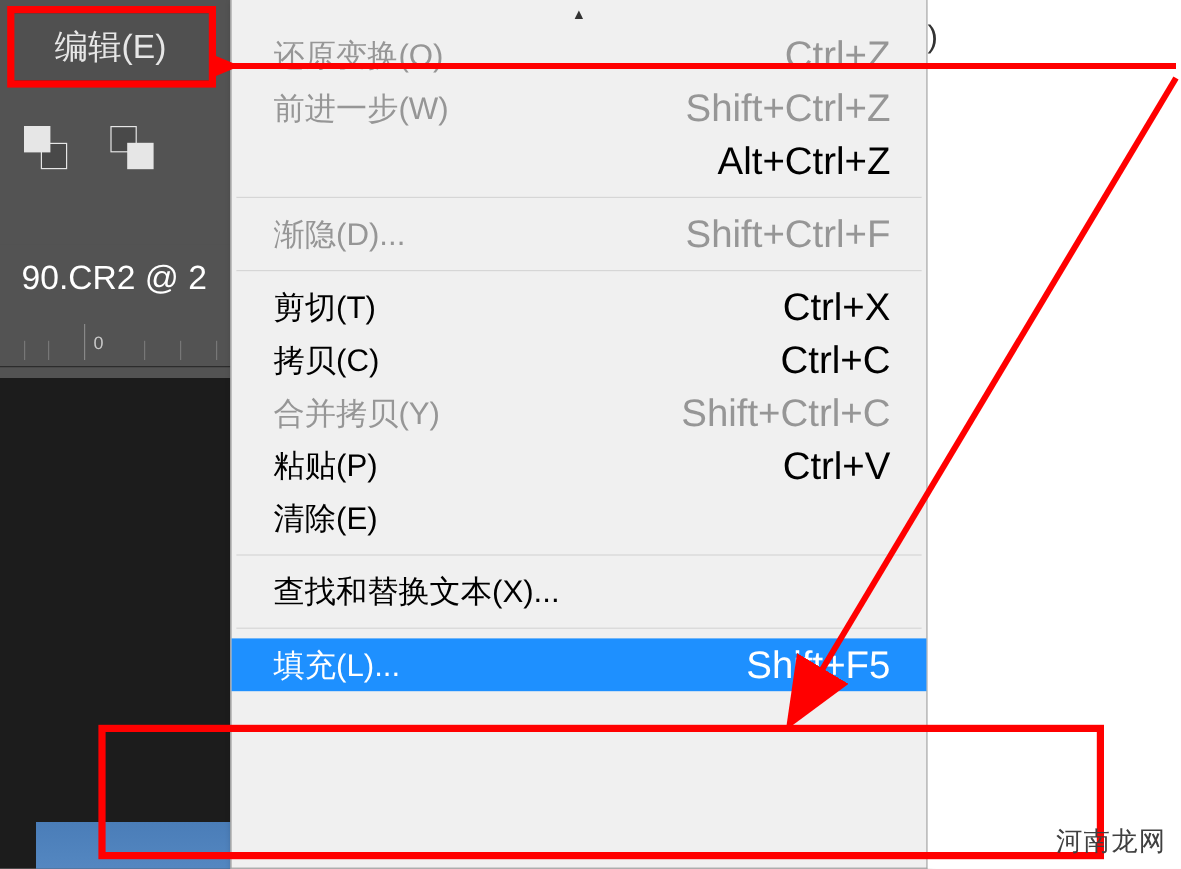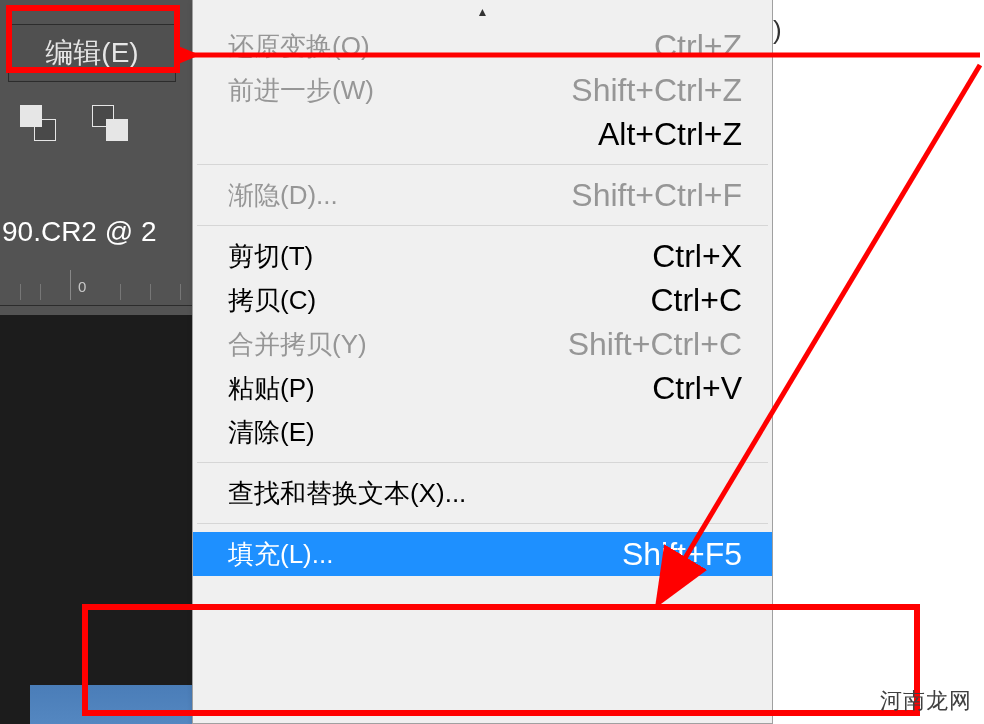--- a/index.html
+++ b/index.html
@@ -29,7 +29,7 @@
     .menu-button {
       position: absolute;
       left: 8px;
-      top: 24px;
+      top: 10px;
       width: 168px;
       height: 58px;
       background: #505050;

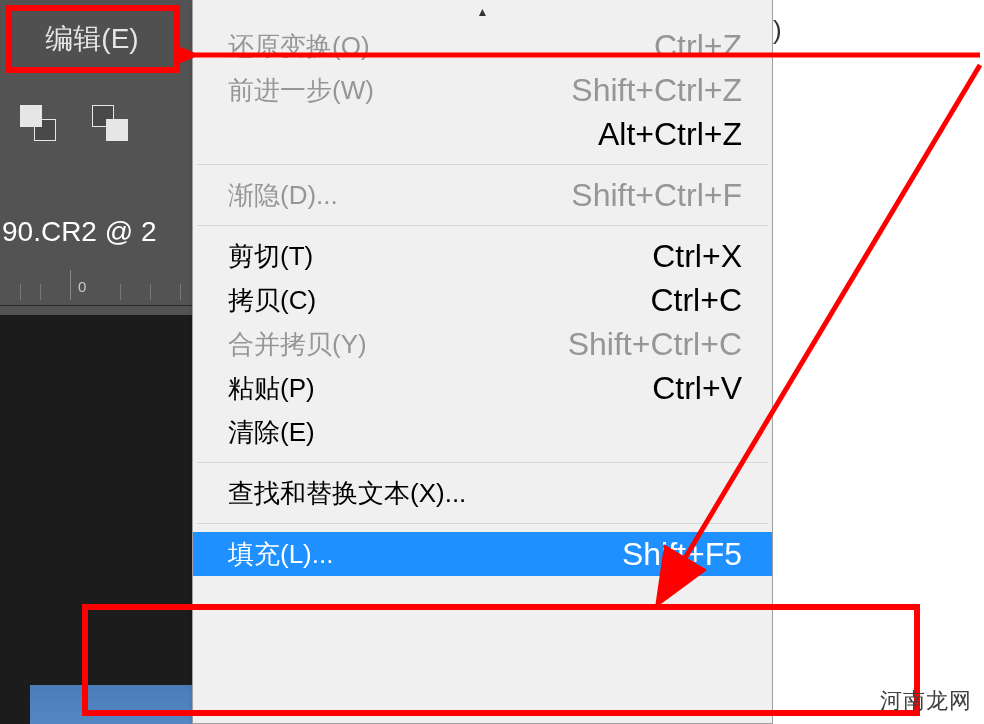--- a/index.html
+++ b/index.html
@@ -92,7 +92,7 @@
       font-size: 28px;
       display: flex;
       align-items: center;
-      padding-left: 2px;
+      padding-left: 18px;
       overflow: hidden;
       white-space: nowrap;
     }

